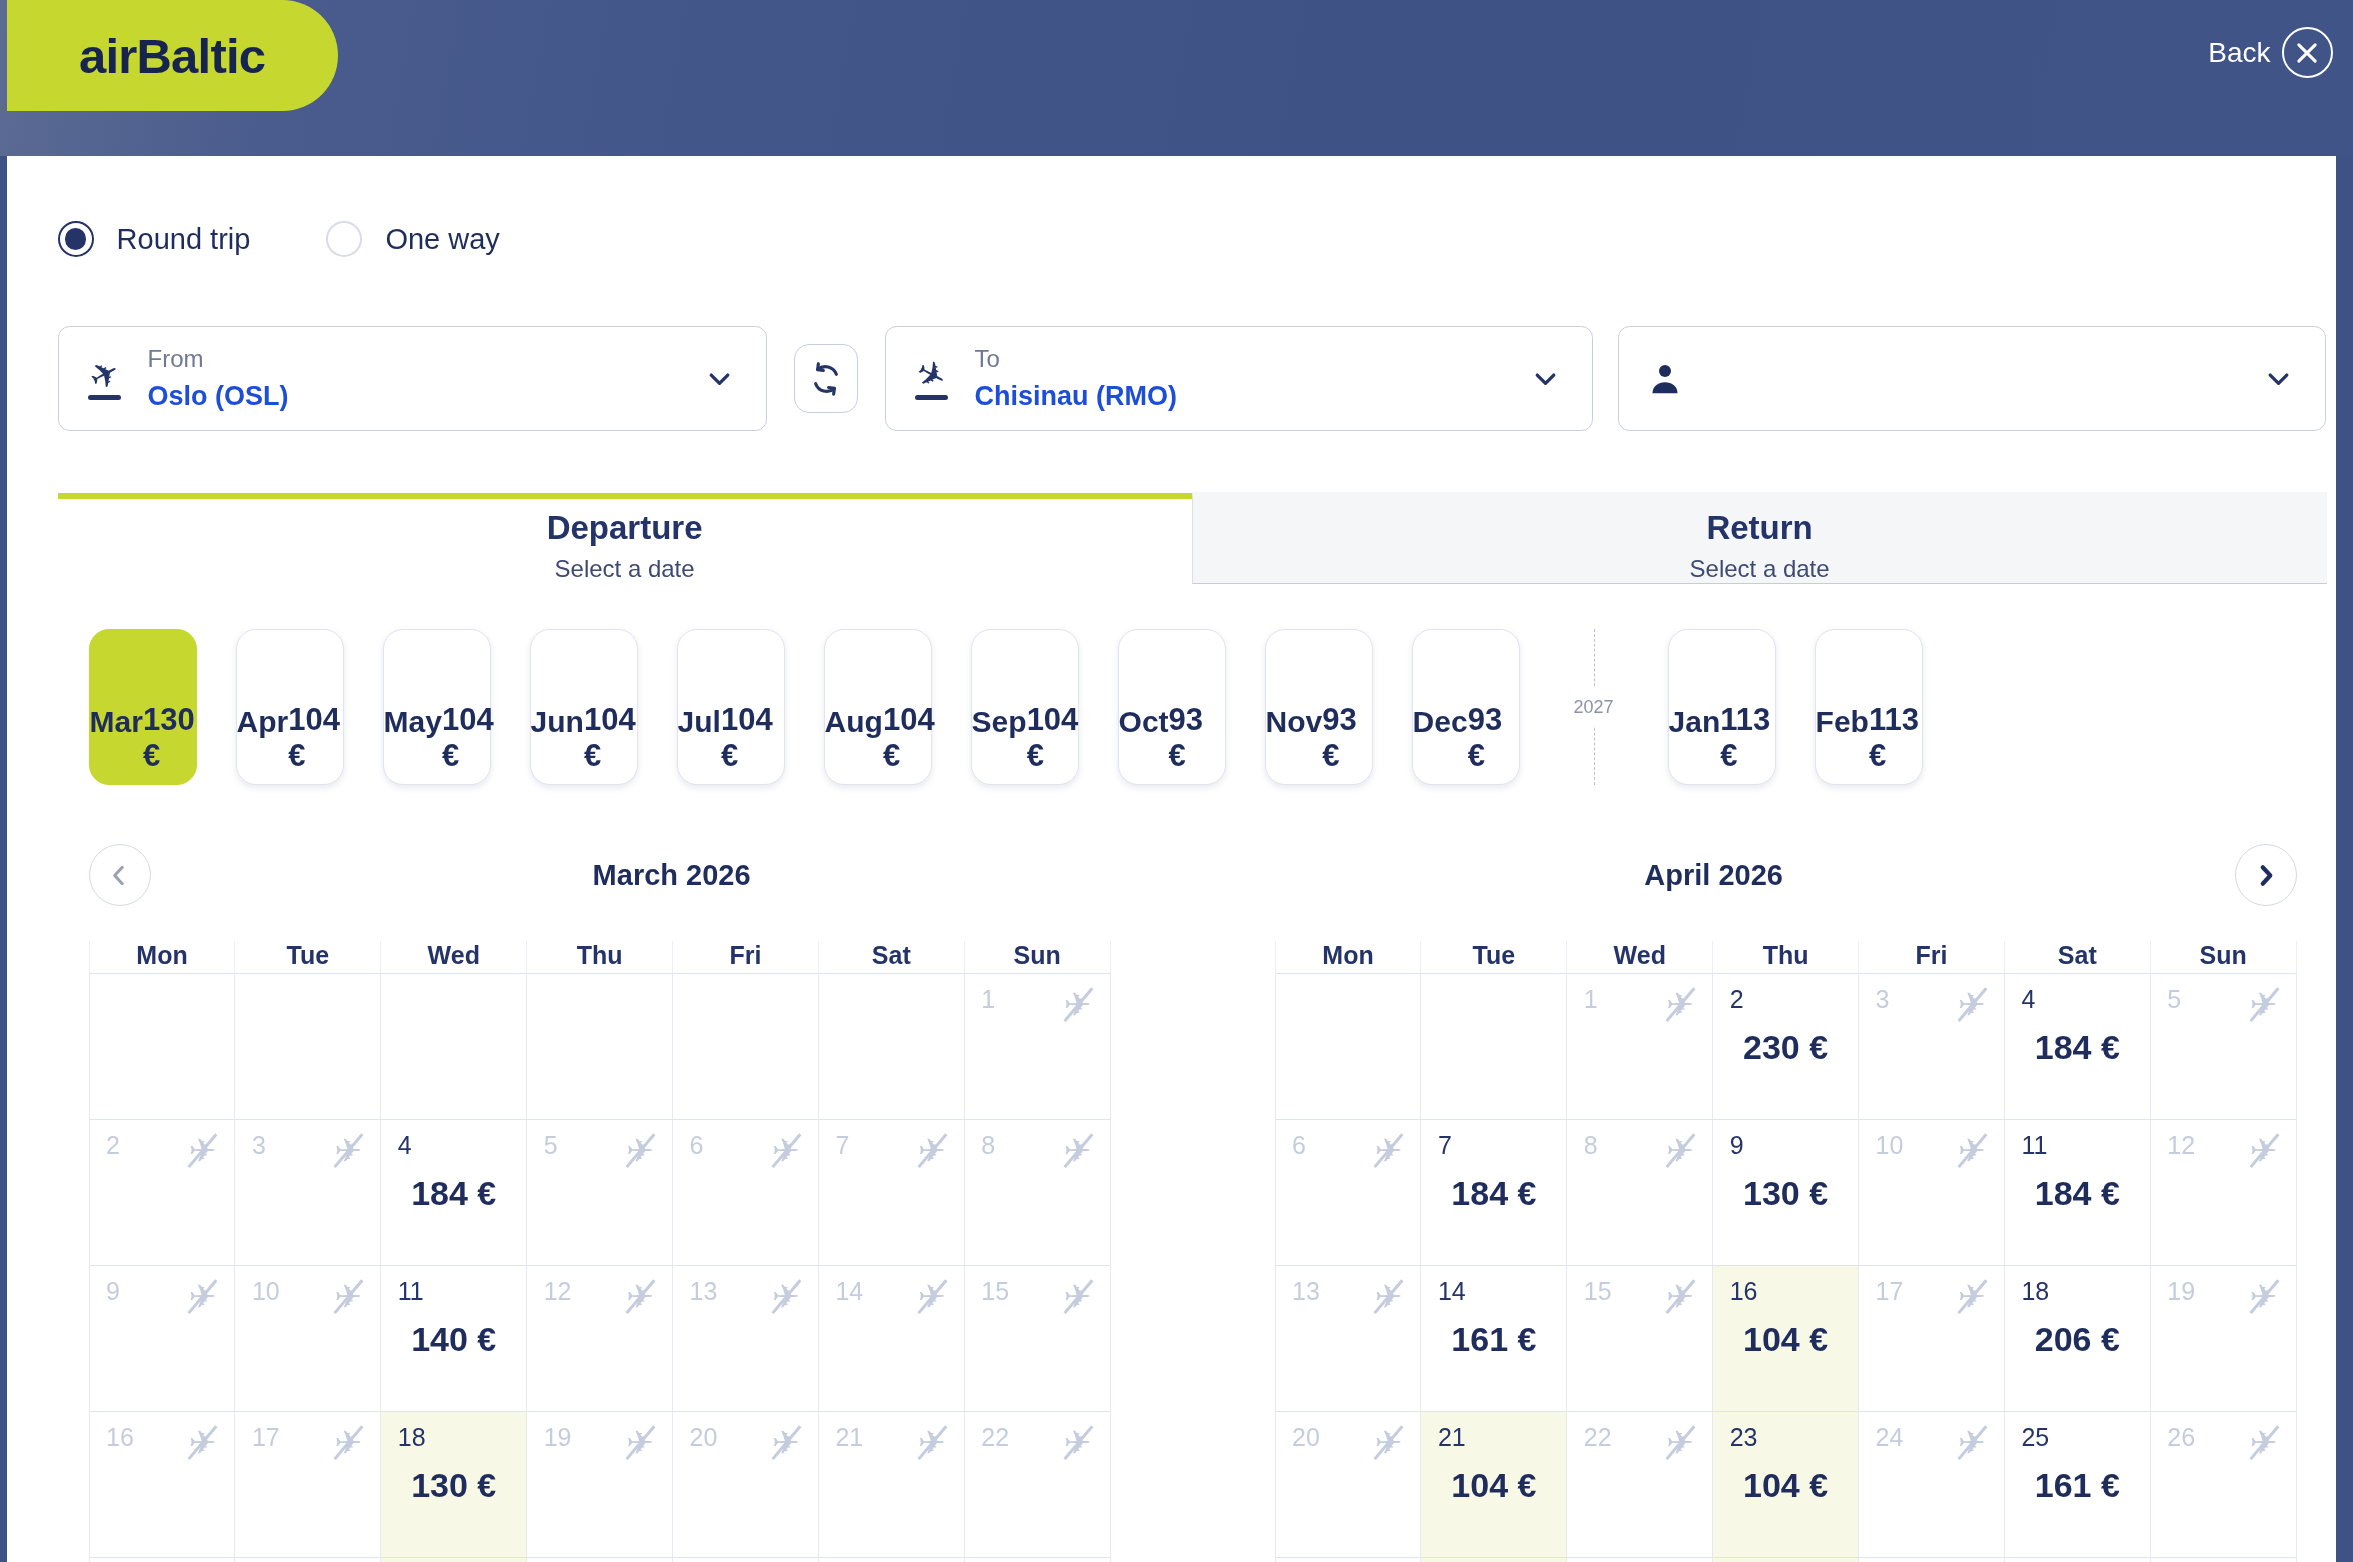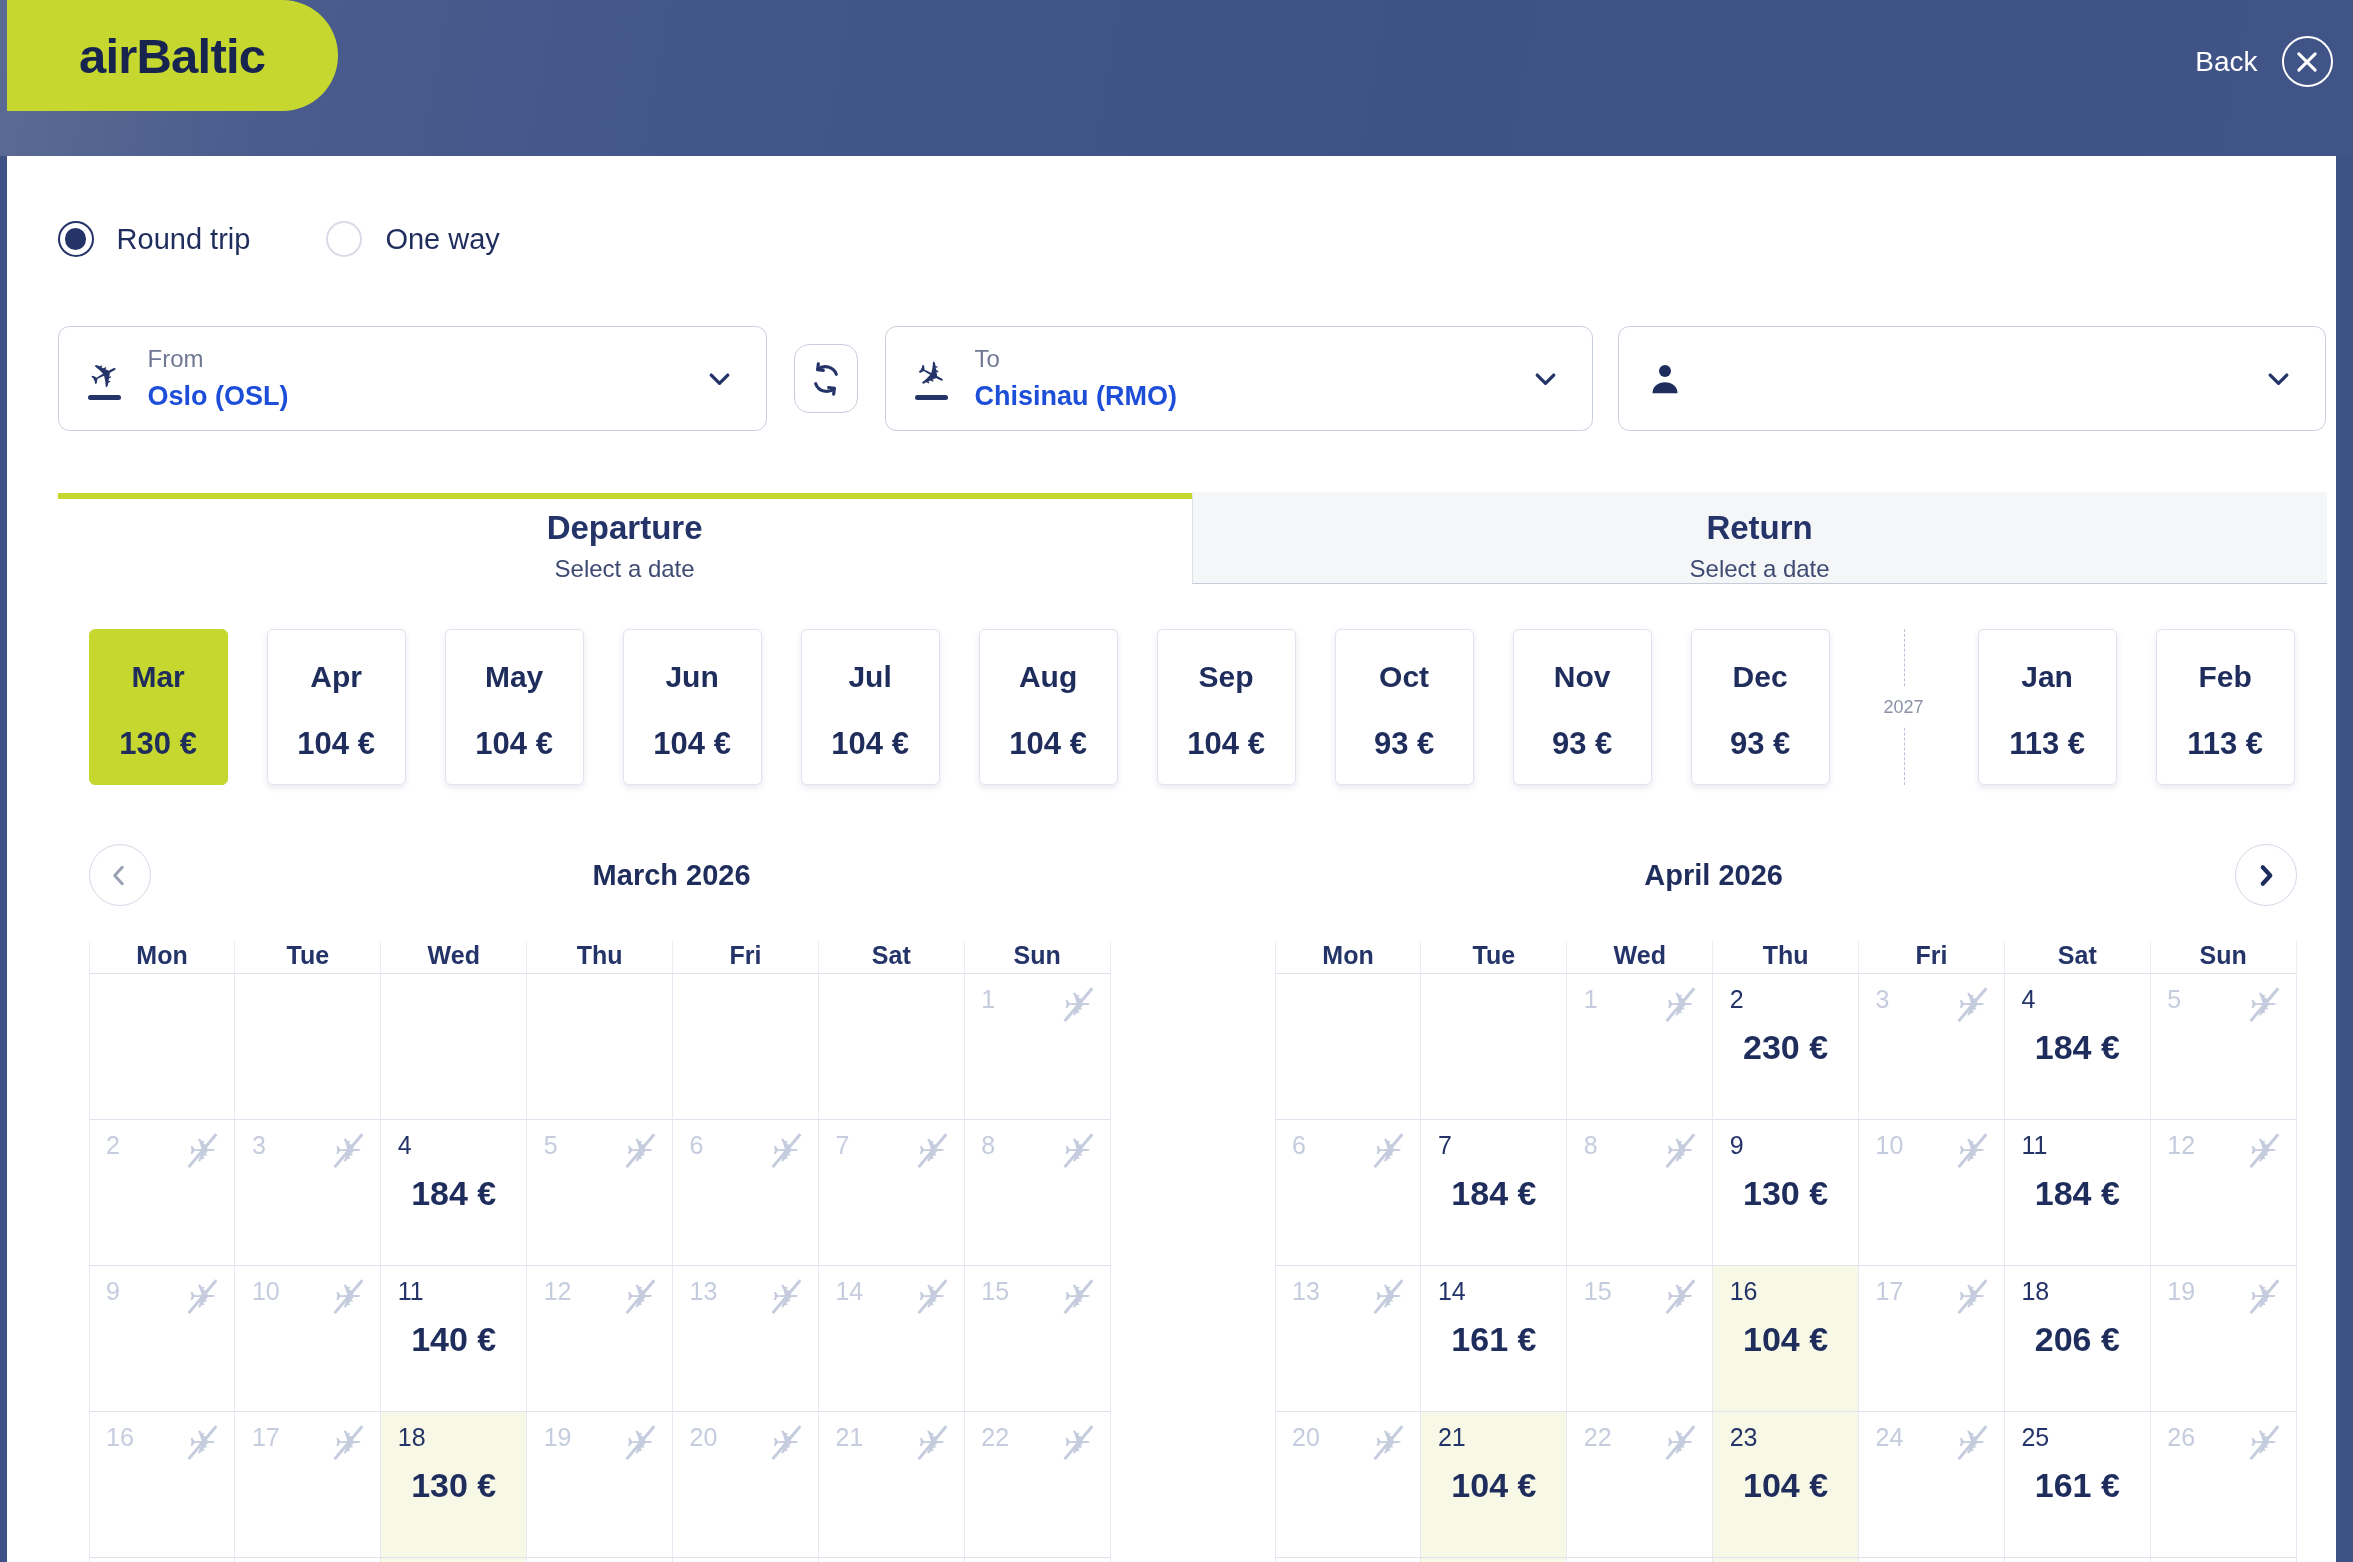--- a/index.html
+++ b/index.html
@@ -22,7 +22,7 @@
   }
   .logo span { font-size:49px; font-weight:700; color:#16244f; letter-spacing:-0.8px; }
   .header-right {
-    position:absolute; right:21.4px; top:36px; display:flex; align-items:center; gap:24px;
+    position:absolute; right:21.4px; top:27px; display:flex; align-items:center; gap:11px;
   }
   .back-label { color:#fff; font-size:28px; cursor:pointer; }
   .close-btn {

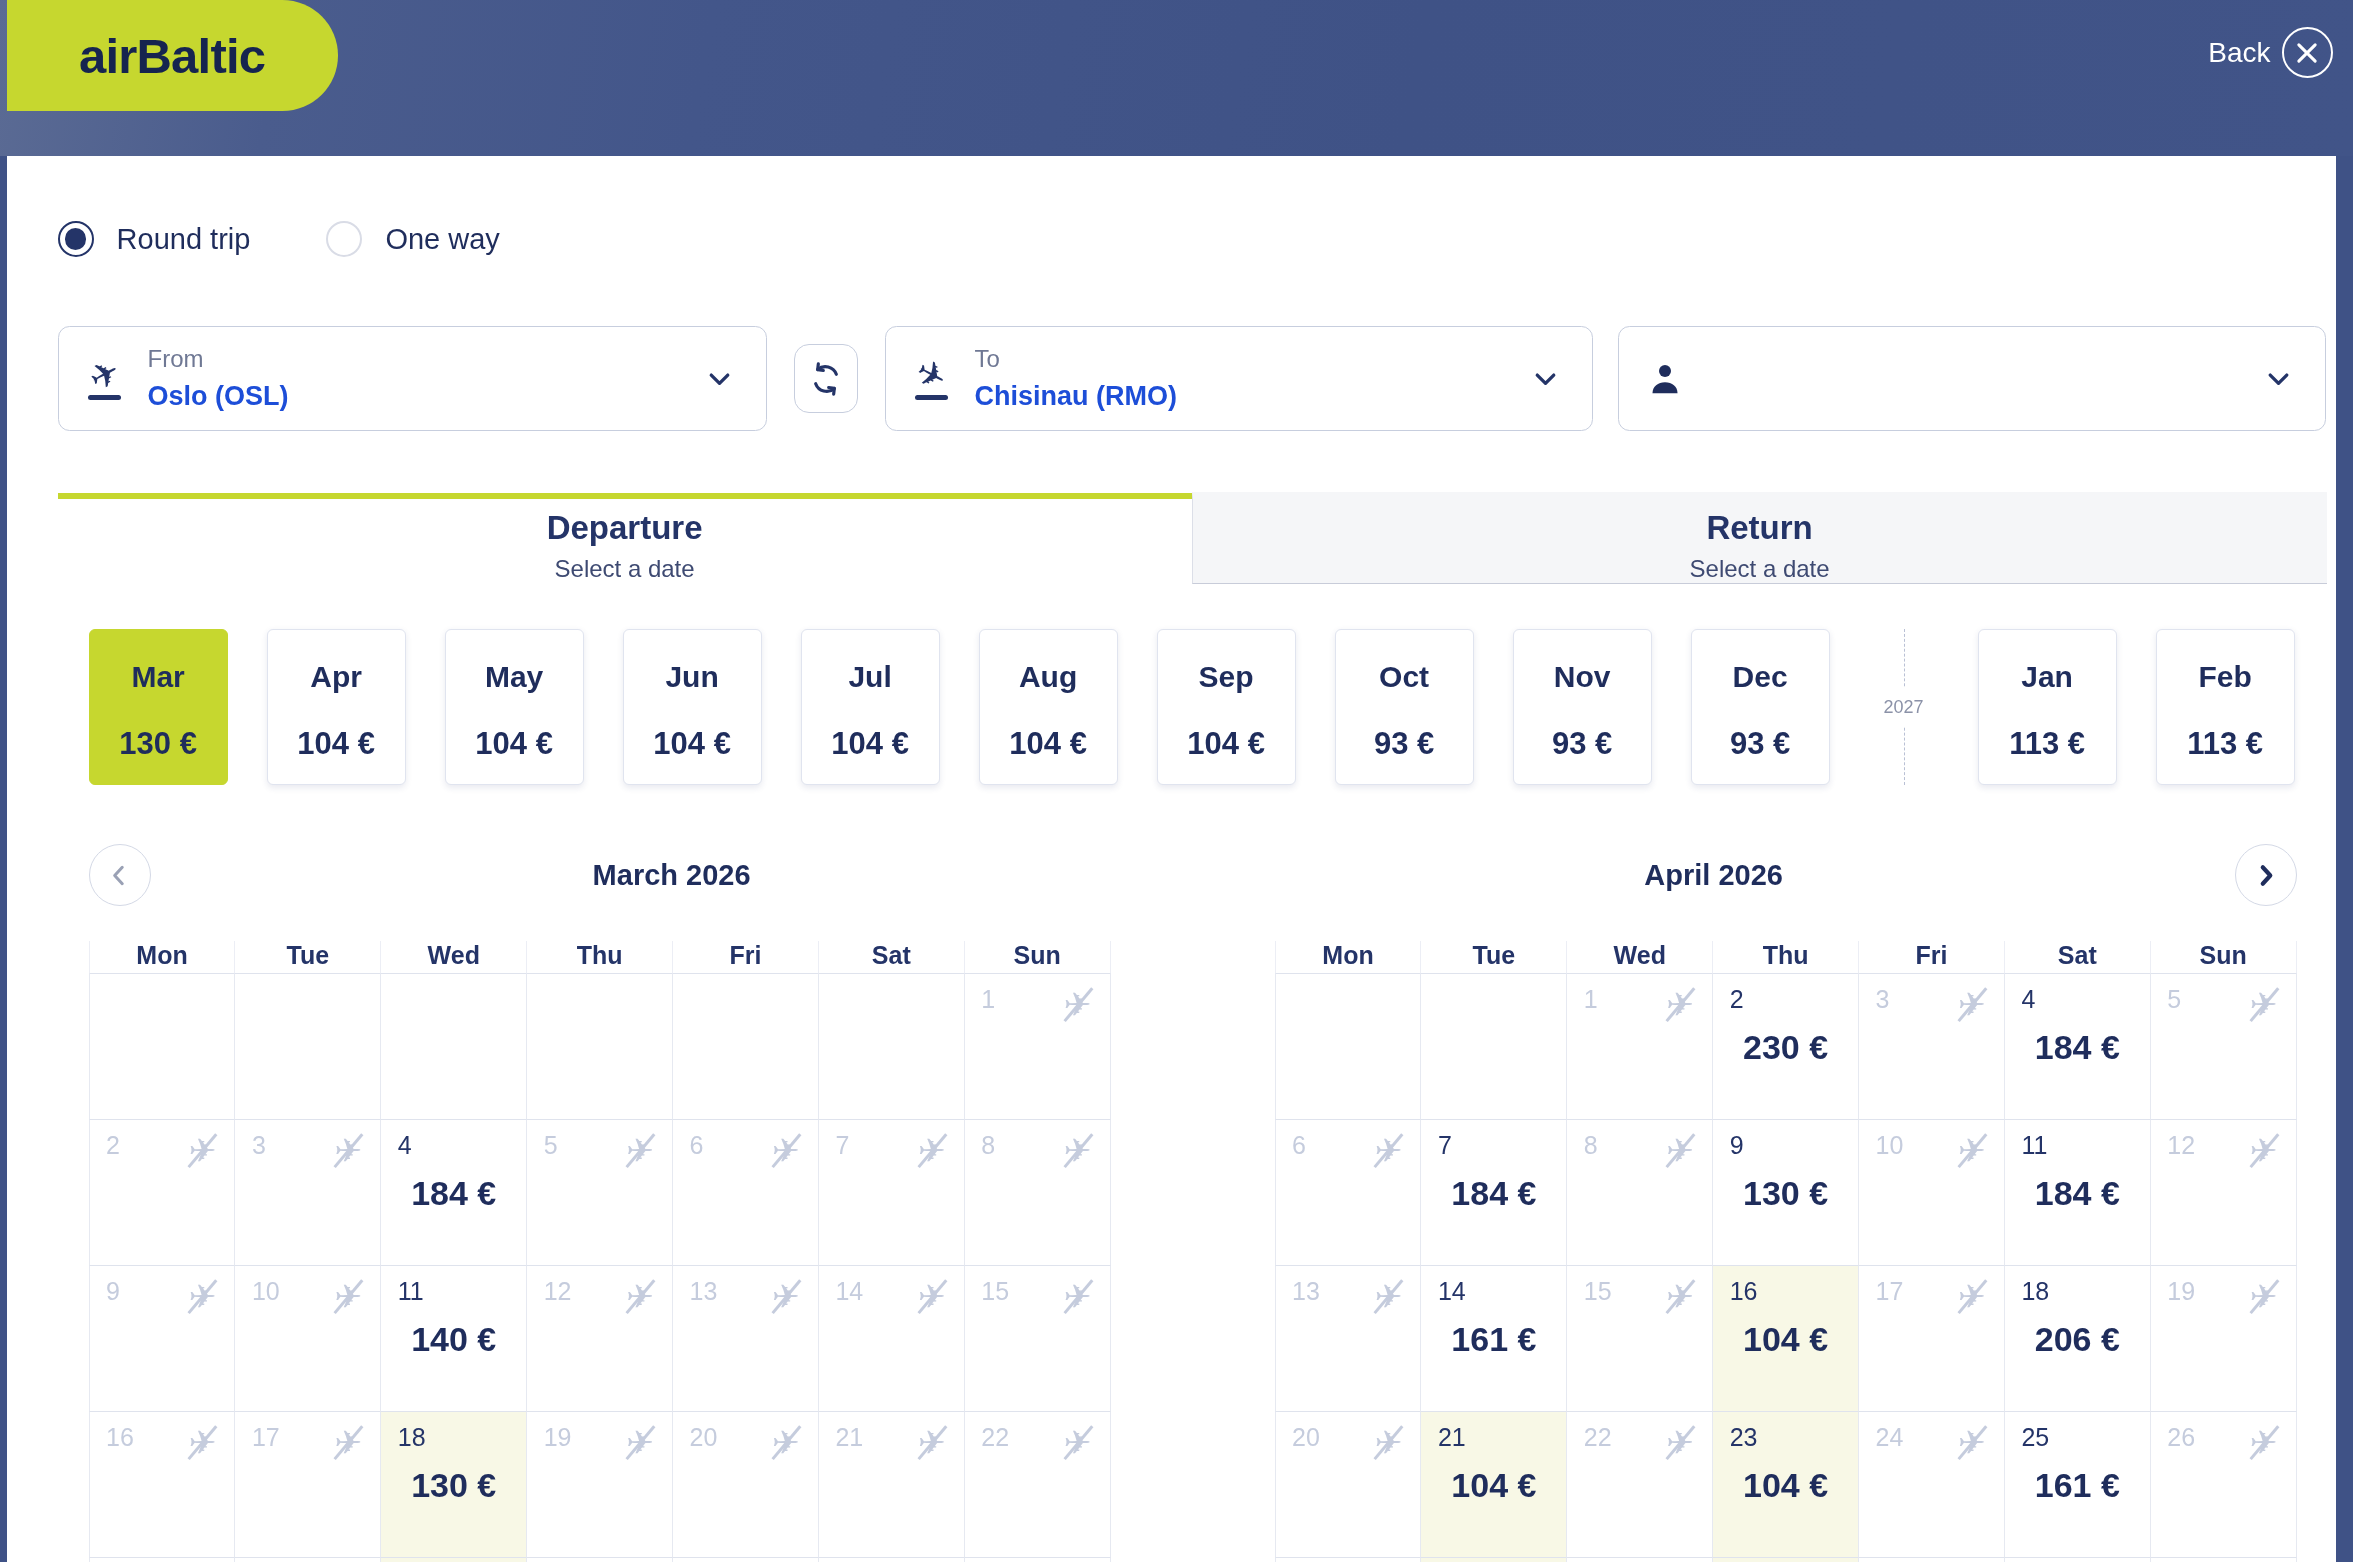--- a/index.html
+++ b/index.html
@@ -76,9 +76,9 @@
   
   .months-row { margin-top:45px; margin-left:31px; display:flex; align-items:stretch; gap:39px; height:156px; }
   .month-pill {
-    width:139px; border-radius:6px; background:#fff; border:0.8px solid #e0e4ef;
+    width:108px; border-radius:20px; background:#fff; border:0.8px solid #e0e4ef;
     box-shadow:0 2.5px 6.6px rgba(36,52,104,0.10);
-    display:flex; flex-direction:column; align-items:center; padding-top:30px; cursor:pointer;
+    display:flex; align-items:center; padding-top:30px; cursor:pointer;
   }
   .month-pill.selected { background:#c6d72f; border-color:#c6d72f; box-shadow:none; }
   .month-name { font-size:30px; font-weight:700; color:#1f2d5c; }

